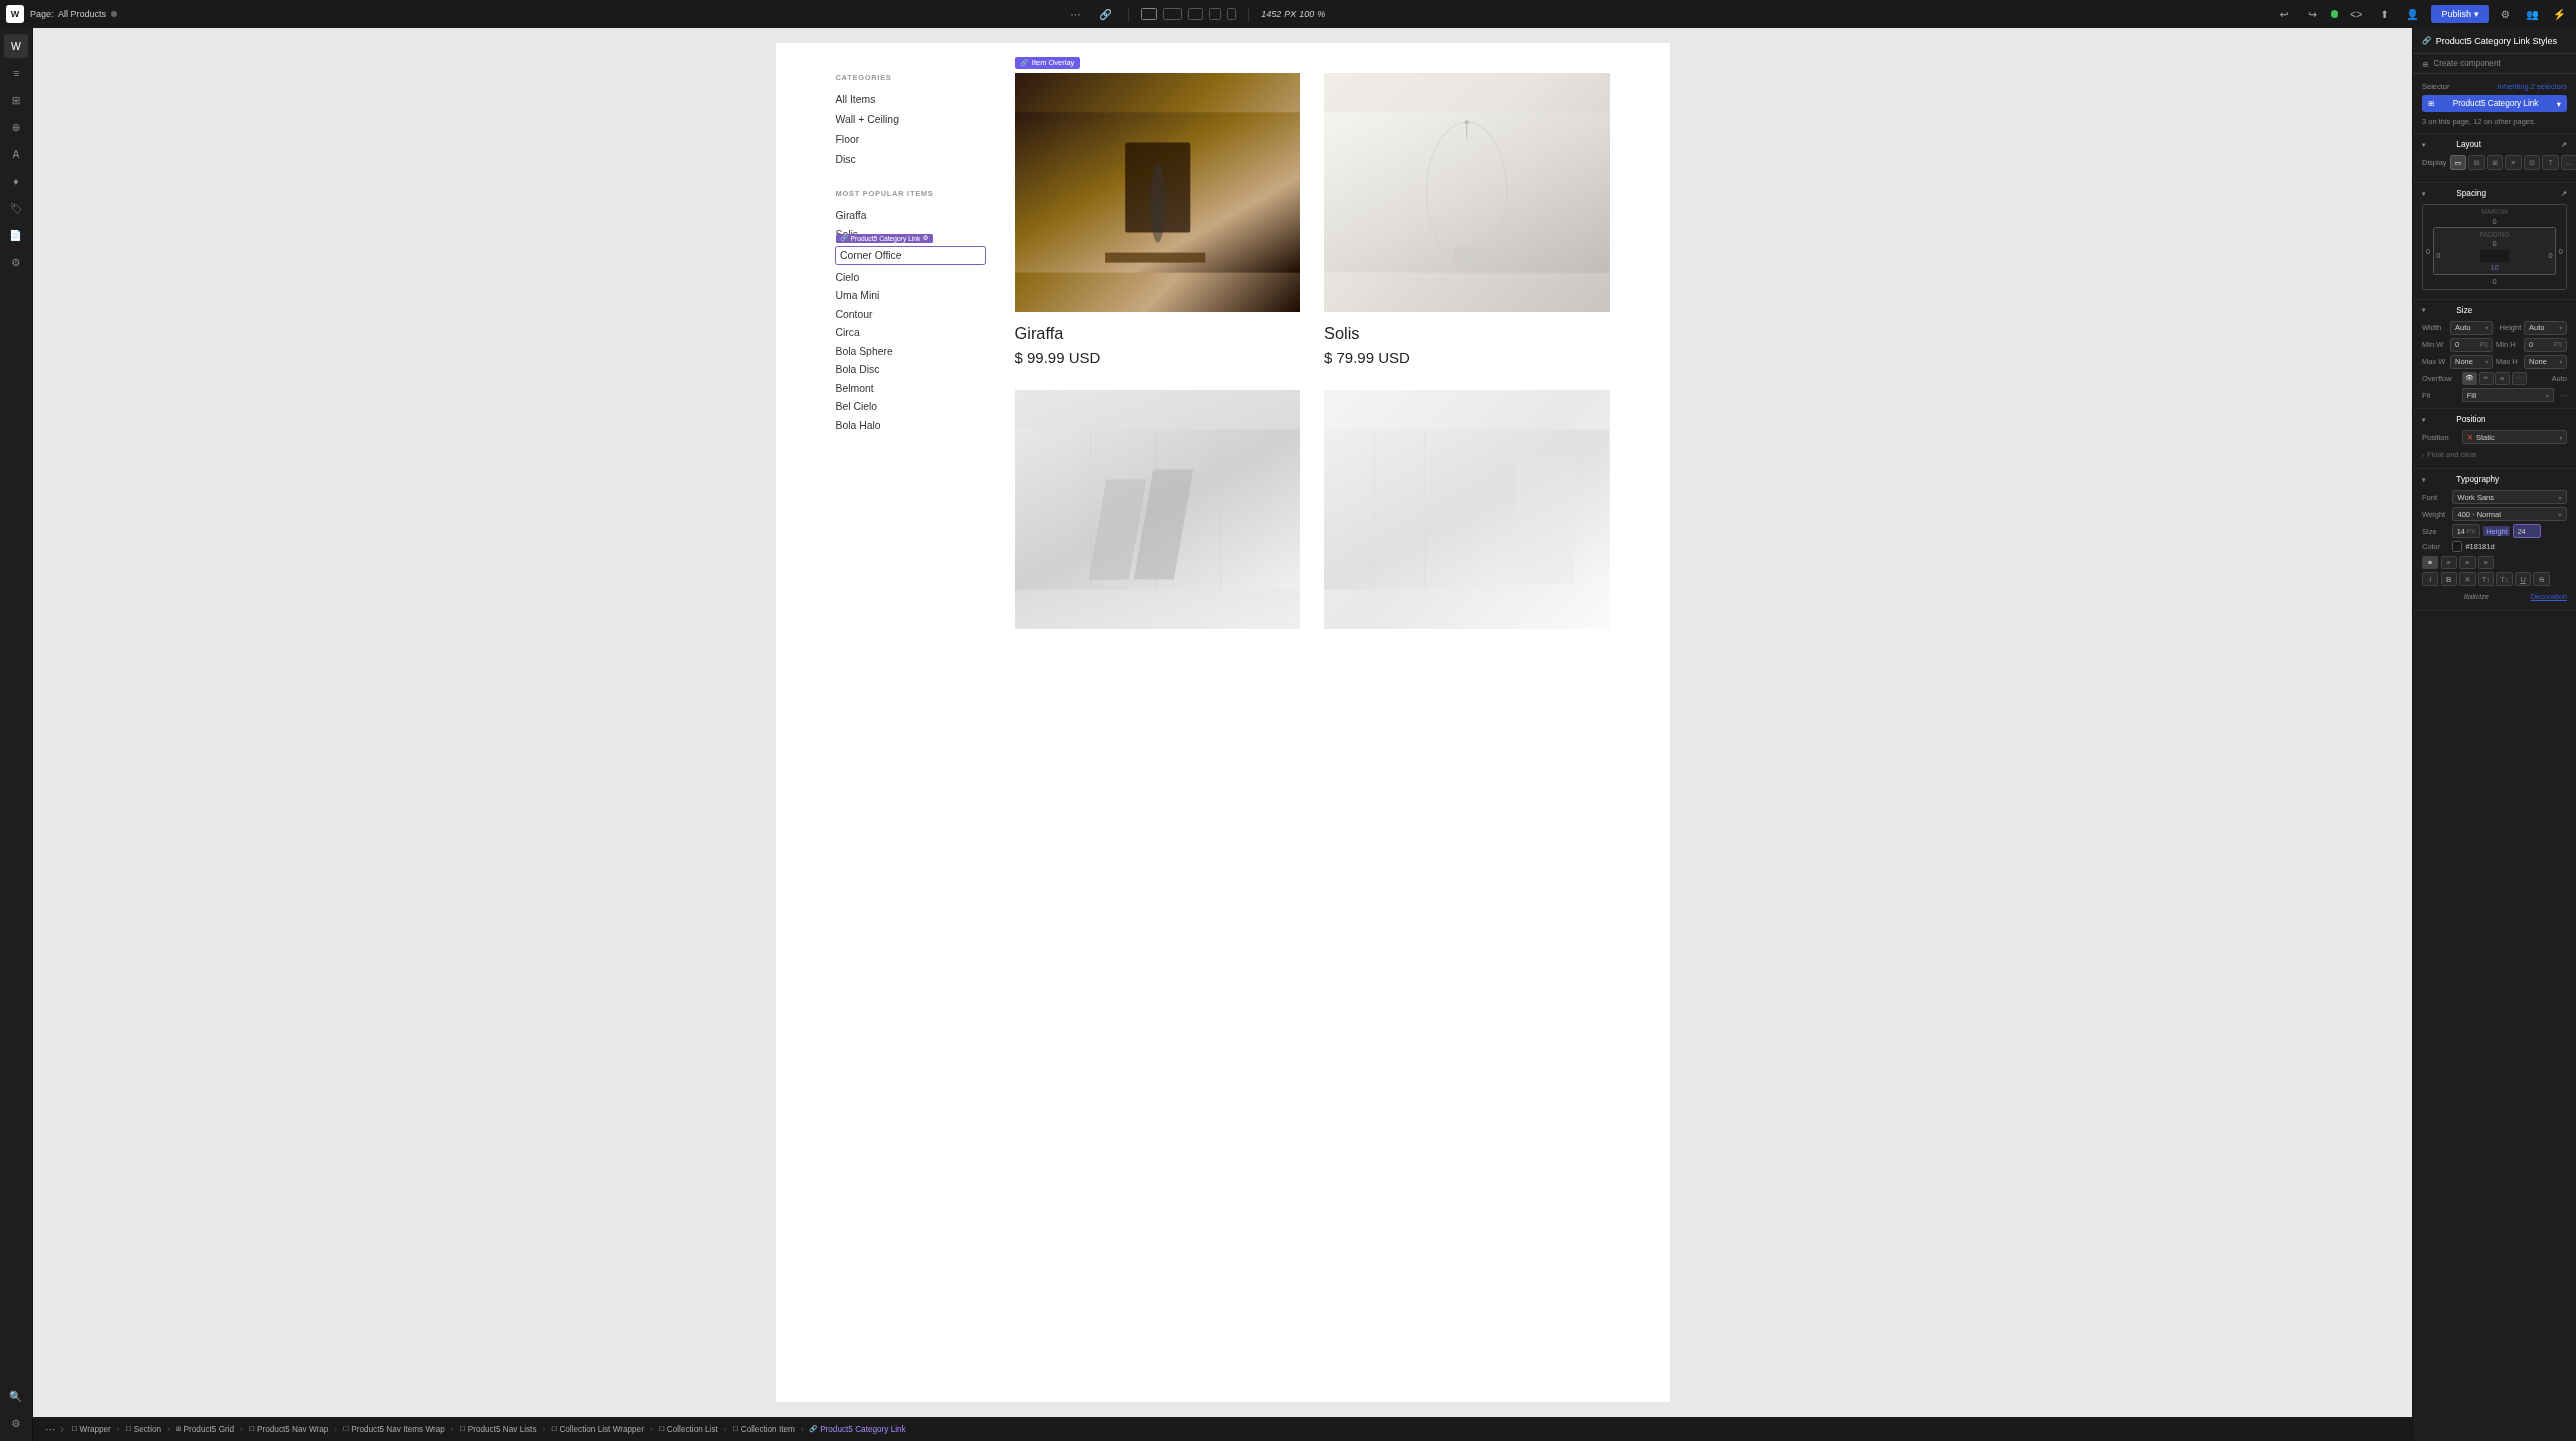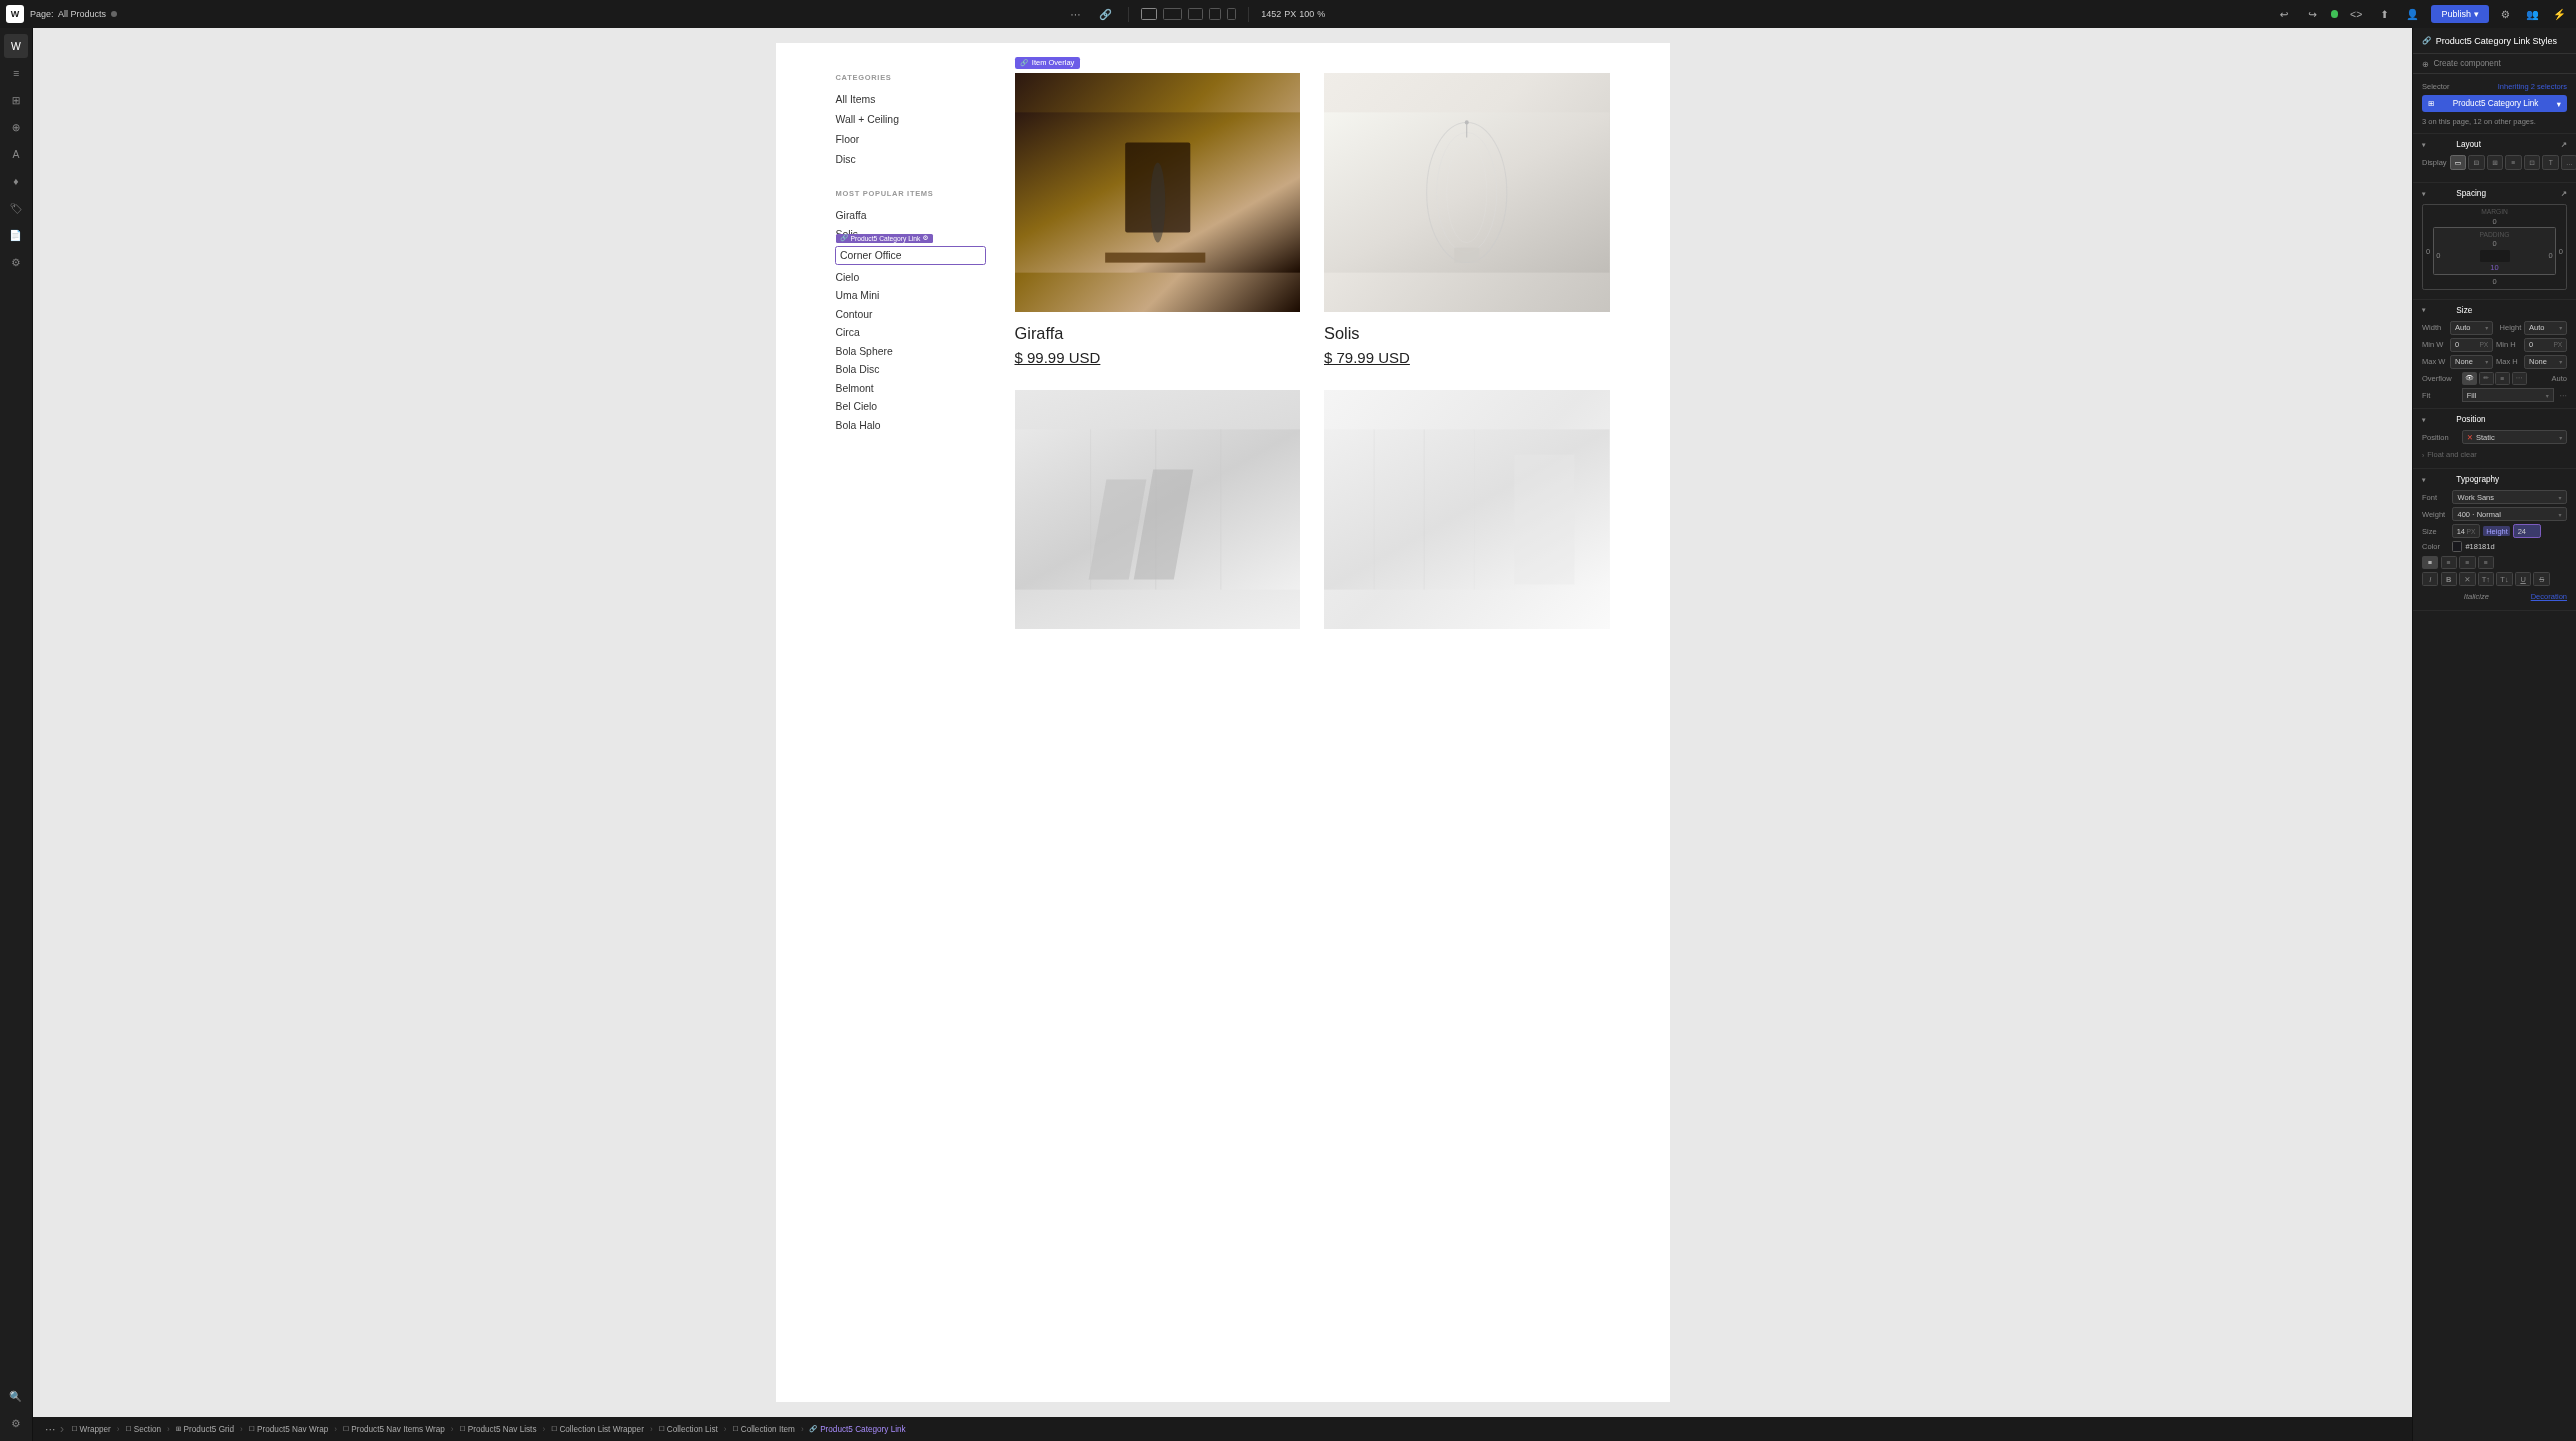--- a/index.html
+++ b/index.html
@@ -13,7 +13,7 @@
     .topbar-center { flex: 1; display: flex; align-items: center; justify-content: center; gap: 9px; }
     .topbar-device-icons { display: flex; gap: 6px; align-items: center; }
     .device-icon { width: 18px; height: 13.4px; border: 1.5px solid #666; border-radius: 1.5px; cursor: pointer; }
-    .topbar-size { color: #ccc; font-size: 9px; display: flex; gap: 3px; align-items: center; }
+    .topbar-size { color: #ccc; font-size: 9px; display: flex; gap: 3px; align-items: center; font-style: italic; }
     .topbar-actions { display: flex; align-items: center; gap: 7.5px; }
     .topbar-icon-btn { width: 21px; height: 21px; display: flex; align-items: center; justify-content: center; color: #aaa; cursor: pointer; font-size: 10.4px; border-radius: 3px; }
     .publish-btn { background: #3b5bdb; color: #fff; border: none; padding: 3.7px 10.4px; border-radius: 3px; font-size: 9px; cursor: pointer; display: flex; align-items: center; gap: 3px; }

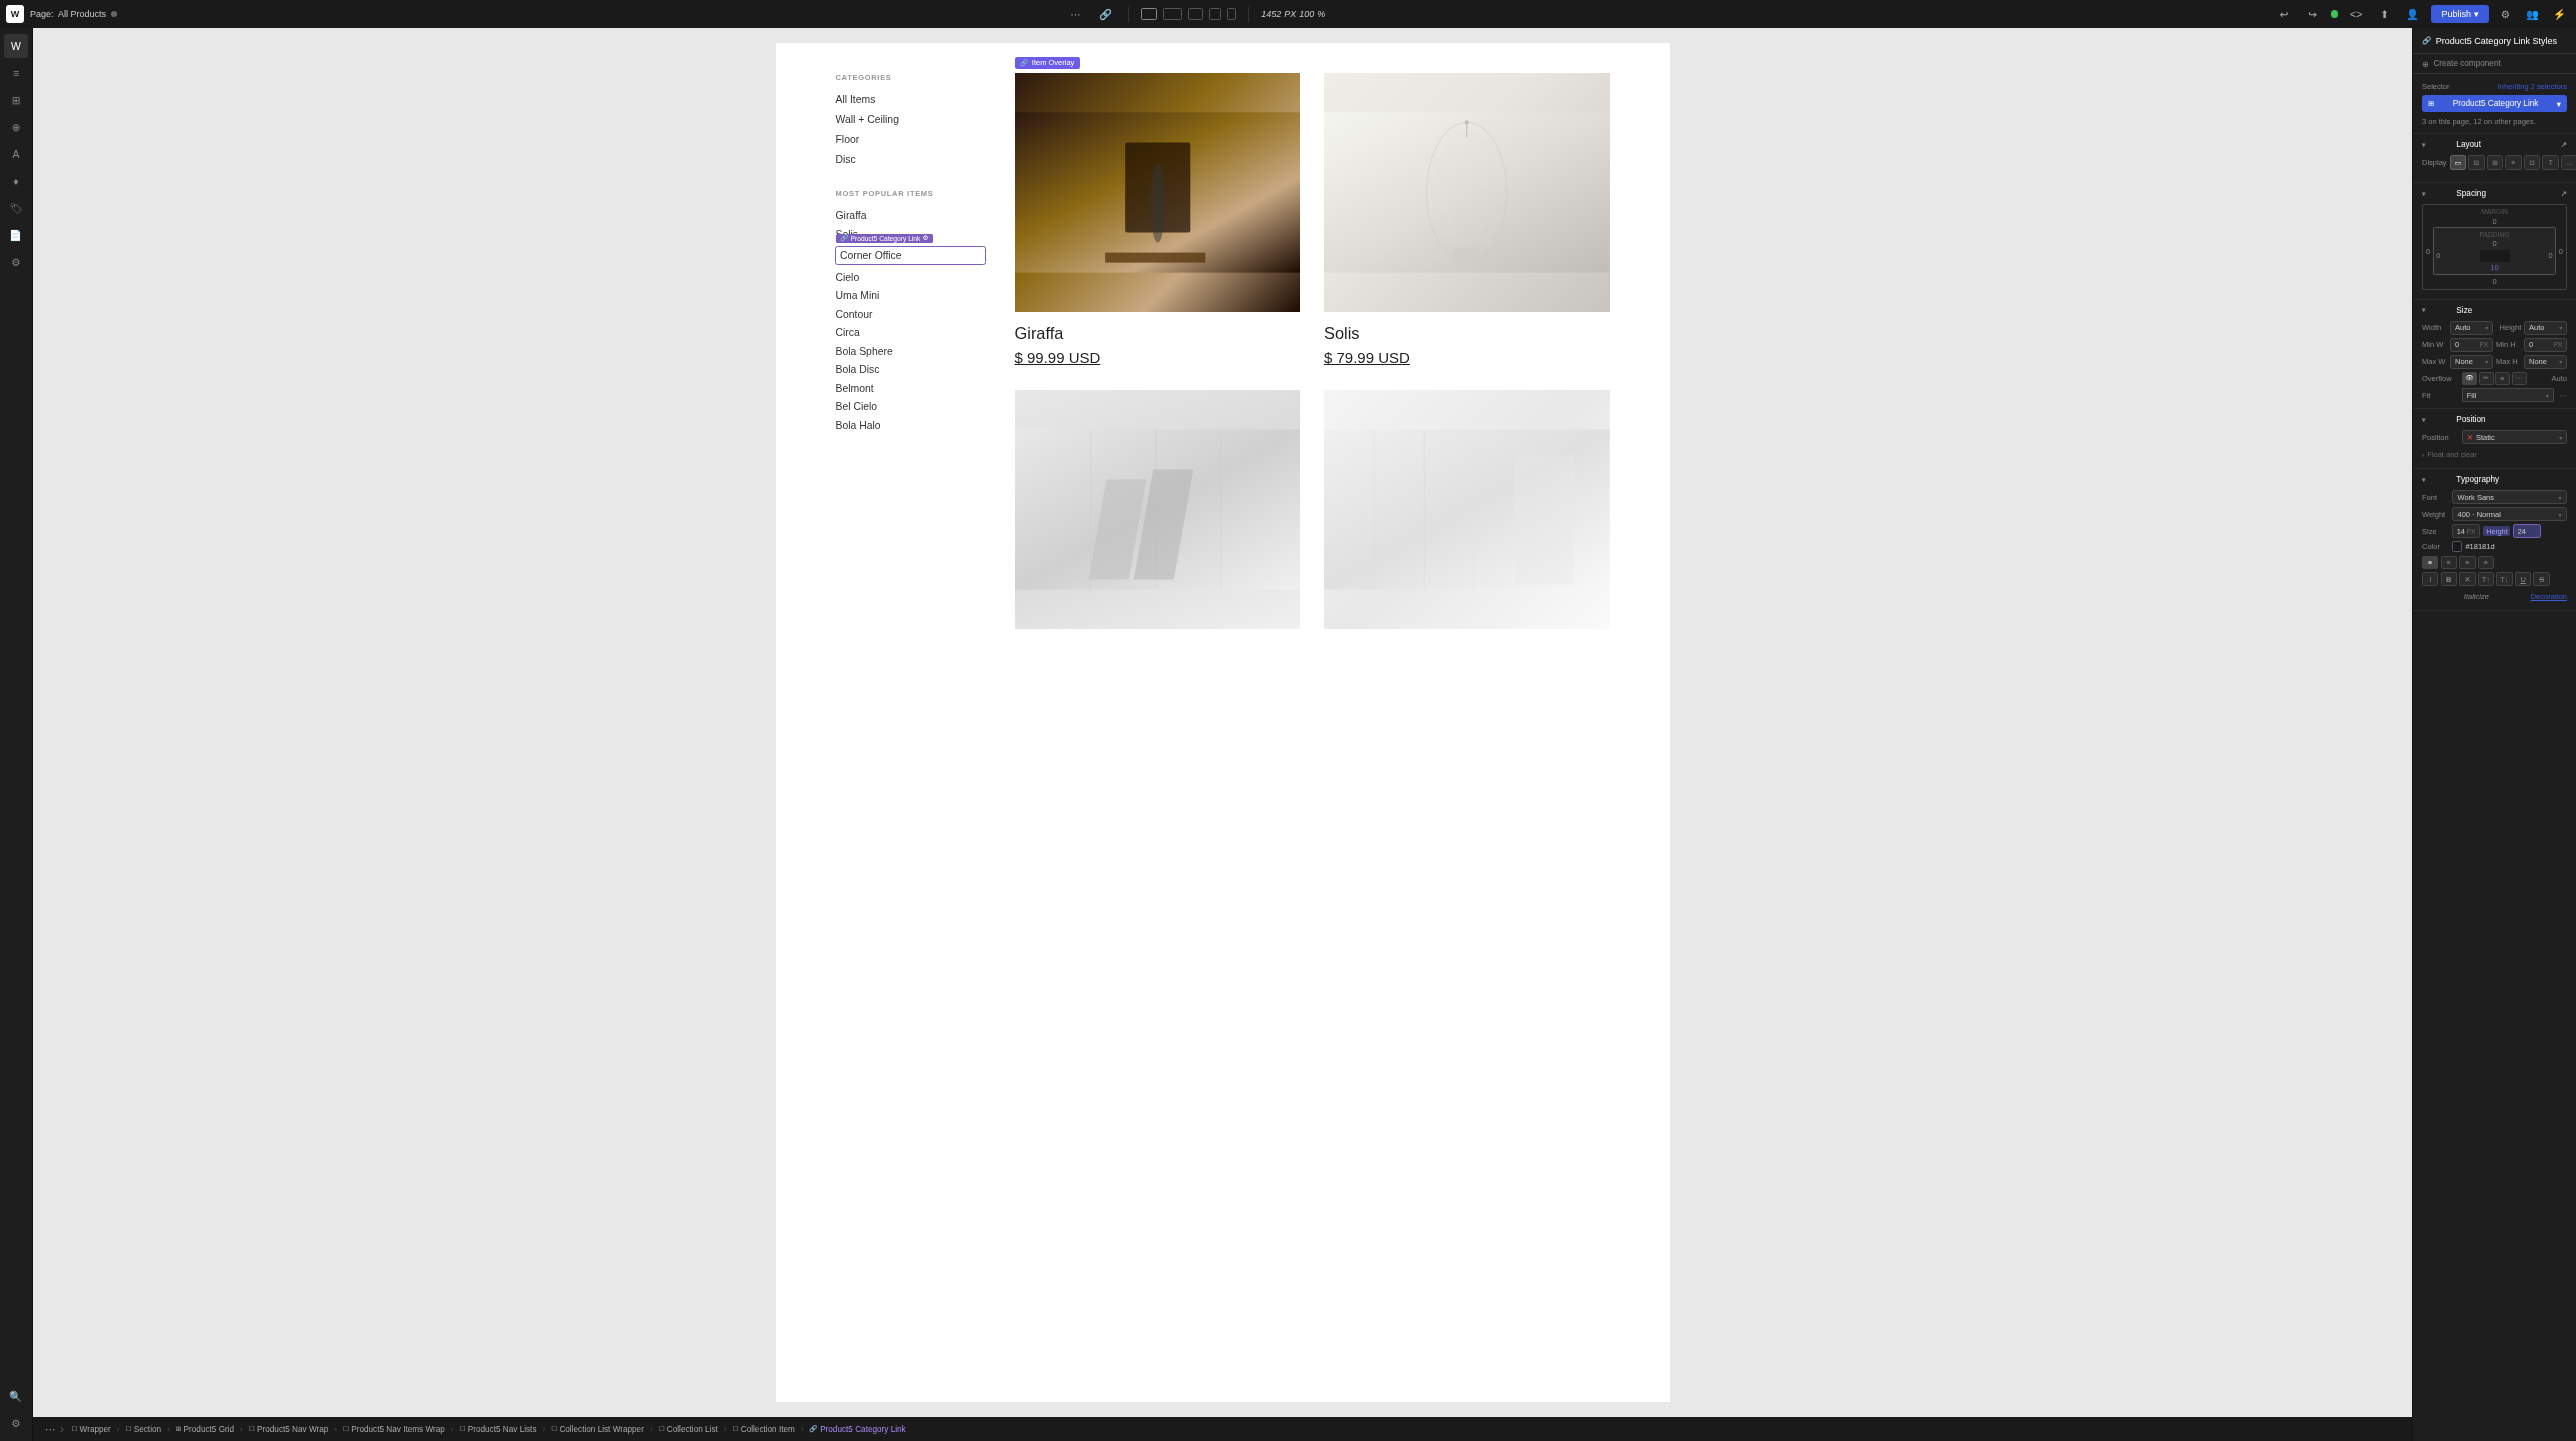--- a/index.html
+++ b/index.html
@@ -57,7 +57,7 @@
     .product-grid { display: grid; grid-template-columns: 1fr 1fr; gap: 24px; }
     .product-card { cursor: pointer; }
     .product-name { font-size: 16.4px; color: #222; margin-top: 12px; font-weight: 400; }
-    .product-price { font-size: 15px; color: #222; margin-top: 6px; font-weight: 400; text-decoration: underline; }
+    .product-price { font-size: 15px; color: #222; margin-top: 6px; font-weight: 400; }
 
     
     .breadcrumb-bar { height: 24px; background: #1a1a1a; display: flex; align-items: center; padding: 0 9px; gap: 0; flex-shrink: 0; overflow-x: auto; }

